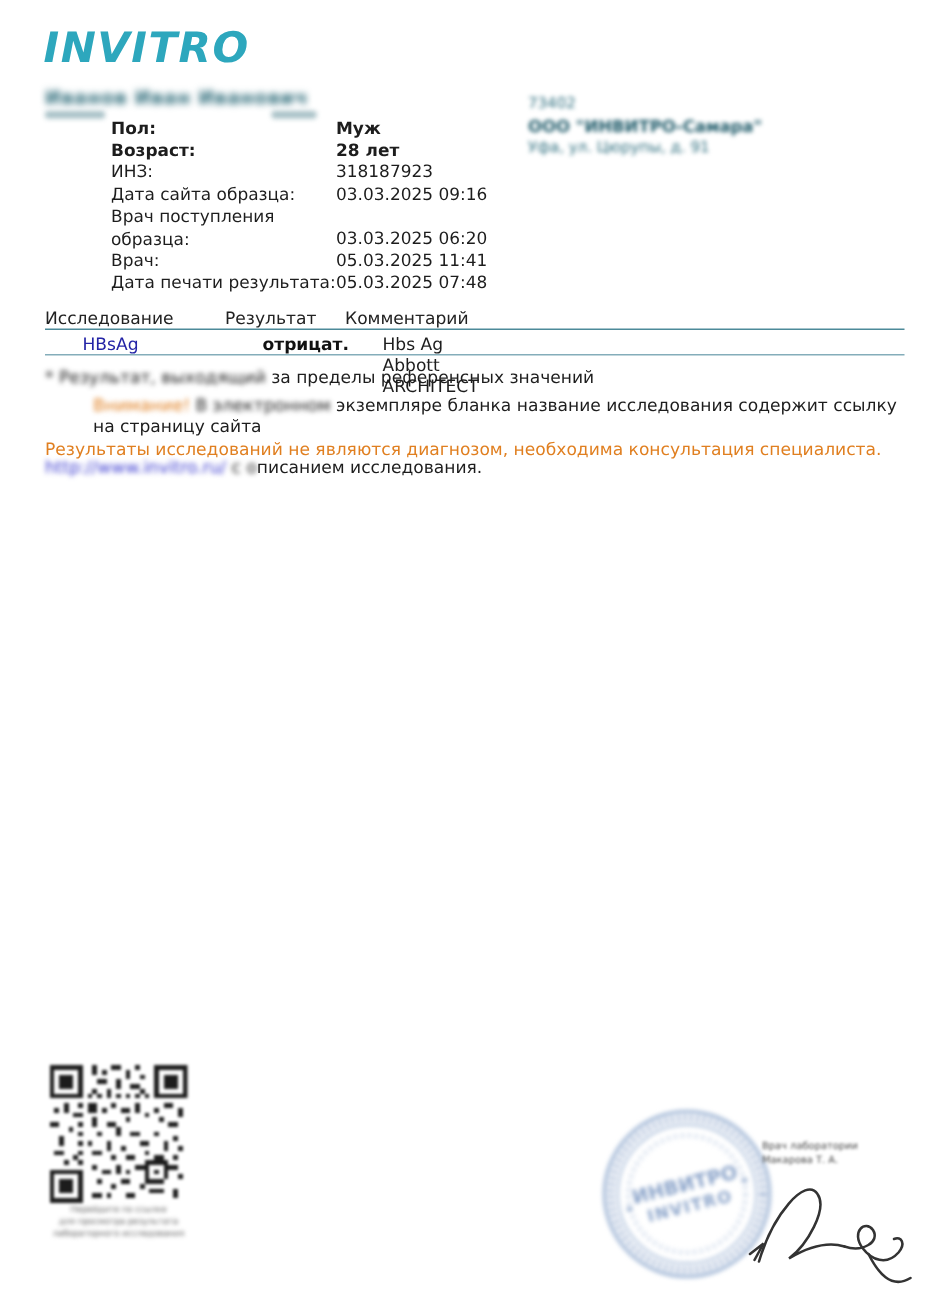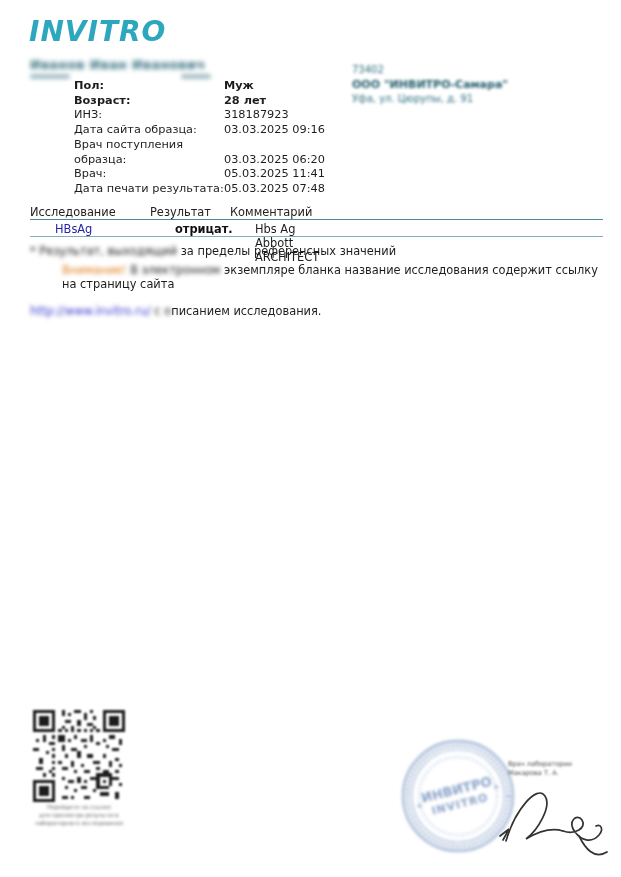--- a/index.html
+++ b/index.html
@@ -114,6 +114,7 @@
     <span class="url b2">http://www.invitro.ru/</span><span class="b2"> с о</span><span>писанием исследования.</span>
   </div>
 
+  <div class="abs disclaimer">Результаты исследований не являются диагнозом, необходима консультация специалиста.</div>
 
   <svg class="abs qr b1" width="92" height="92" viewBox="0 0 29 29" shape-rendering="crispEdges">
     <rect width="29" height="29" fill="#ffffff"></rect>

